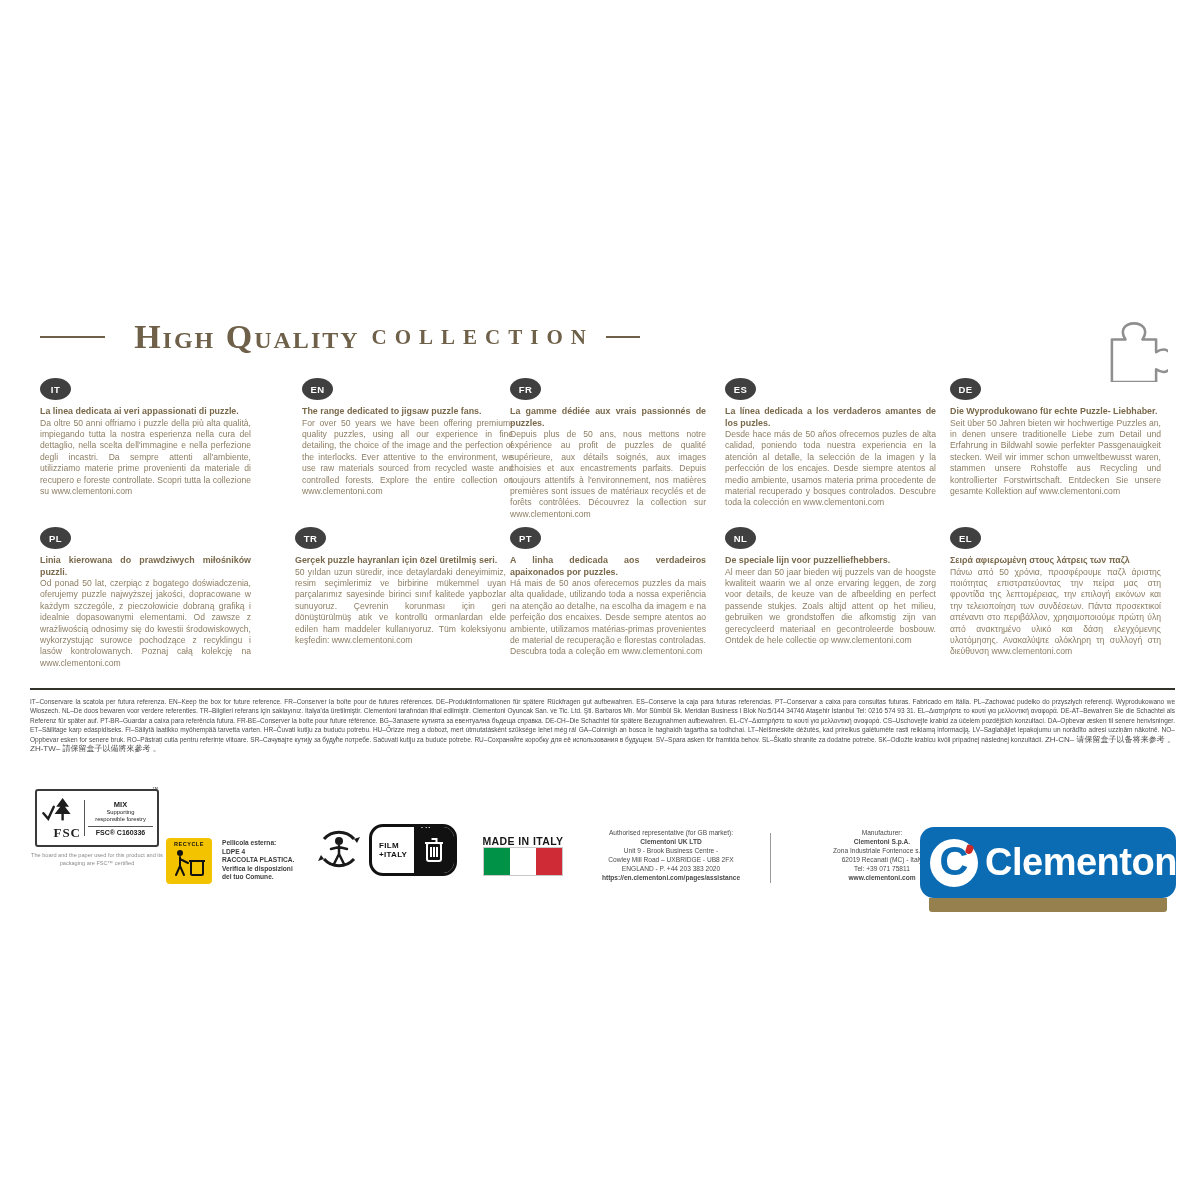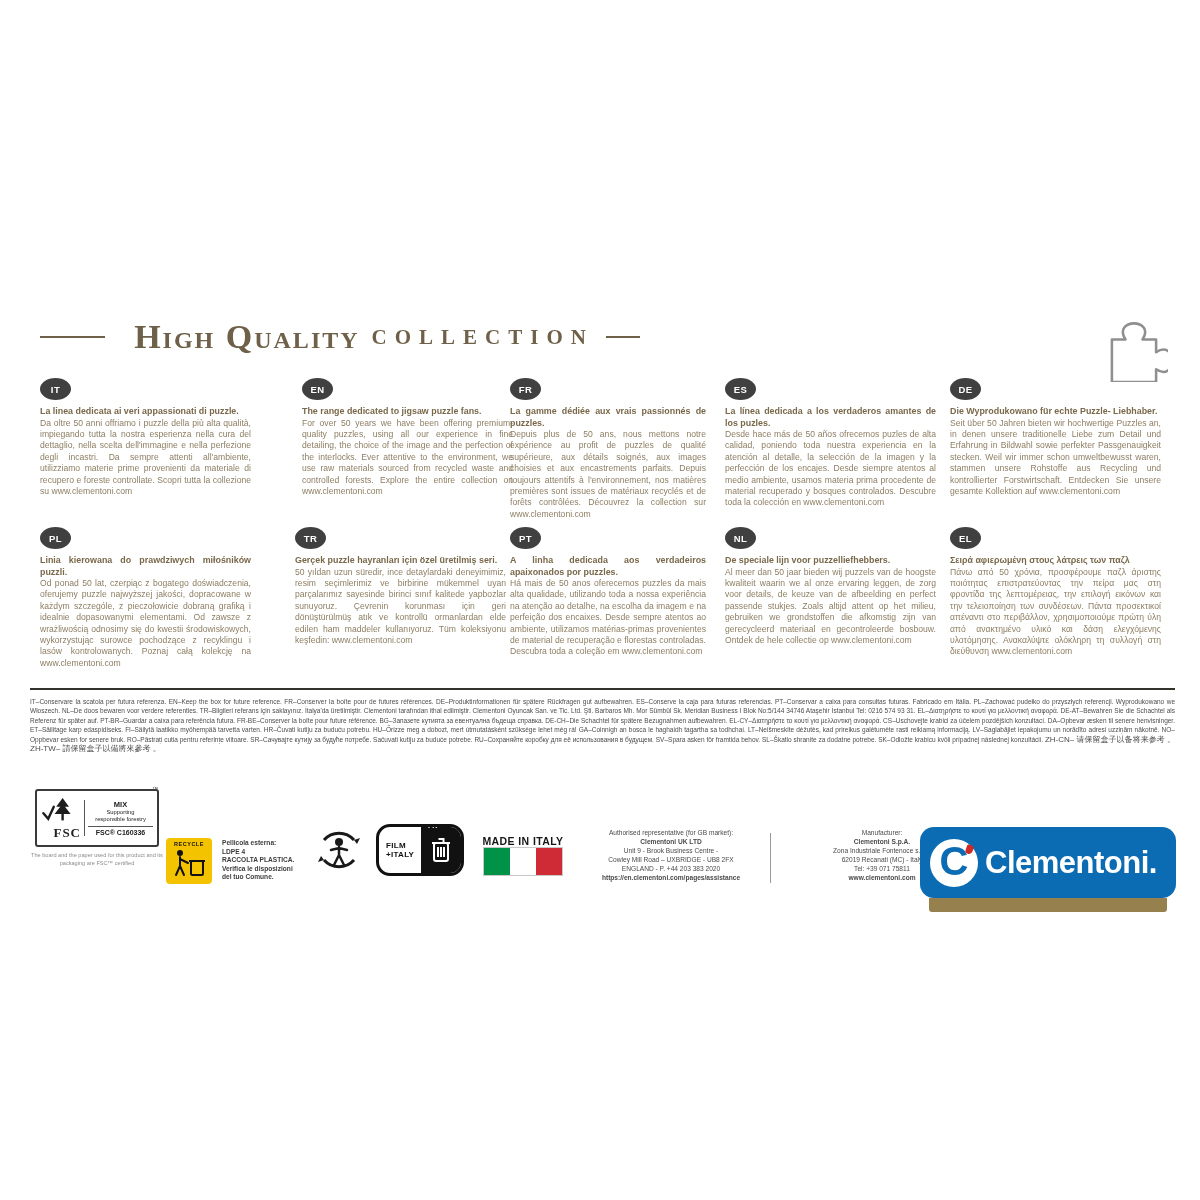--- a/index.html
+++ b/index.html
@@ -54,7 +54,7 @@
   .recycle-text{position:absolute;left:222px;top:839px;width:104px;font-size:6.6px;line-height:8.6px;
                 font-weight:bold;color:#3c3c3c;text-align:left;}
 
-  .film-group{position:absolute;left:314px;top:824px;display:flex;align-items:center;gap:12px;}
+  .film-group{position:absolute;left:314px;top:824px;display:flex;align-items:flex-start;gap:5px;}
   .film-tag{position:relative;display:flex;align-items:stretch;border:3px solid #111;border-radius:14px;
             overflow:hidden;background:#fff;height:46px;}
   .film-tag-text{display:flex;flex-direction:column;justify-content:center;padding:0 7px;color:#111;}

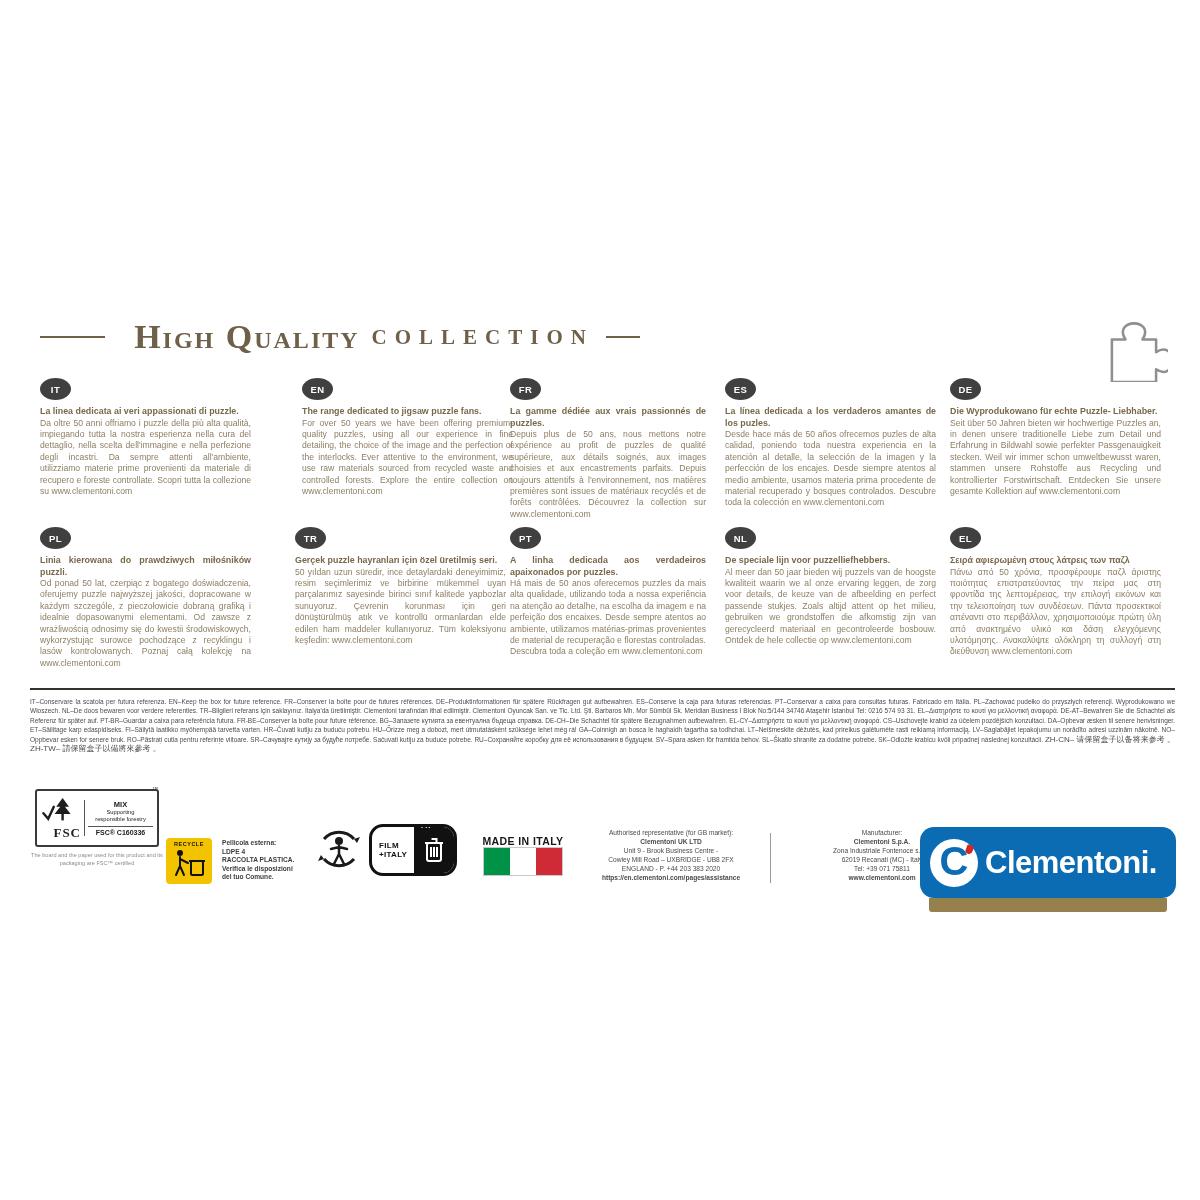--- a/index.html
+++ b/index.html
@@ -79,7 +79,7 @@
              display:flex;align-items:center;justify-content:center;flex:0 0 48px;}
   .clem-c{color:#0b6cb4;font-weight:bold;font-size:40px;line-height:40px;transform:translateY(-2px);}
   .clem-red{position:absolute;right:5px;top:6px;width:7px;height:9px;background:#cf2a27;border-radius:2px 3px 4px 2px;transform:rotate(18deg);}
-  .clem-word{color:#fff;font-weight:bold;font-size:31px;letter-spacing:-.5px;margin-left:7px;white-space:nowrap;}
+  .clem-word{color:#fff;font-weight:bold;font-size:38px;letter-spacing:-.5px;margin-left:7px;white-space:nowrap;}
   .clem-gold{margin:0 auto;width:238px;height:14px;background:#95804e;border-radius:0 0 3px 3px;}
 
   svg{display:block;}

